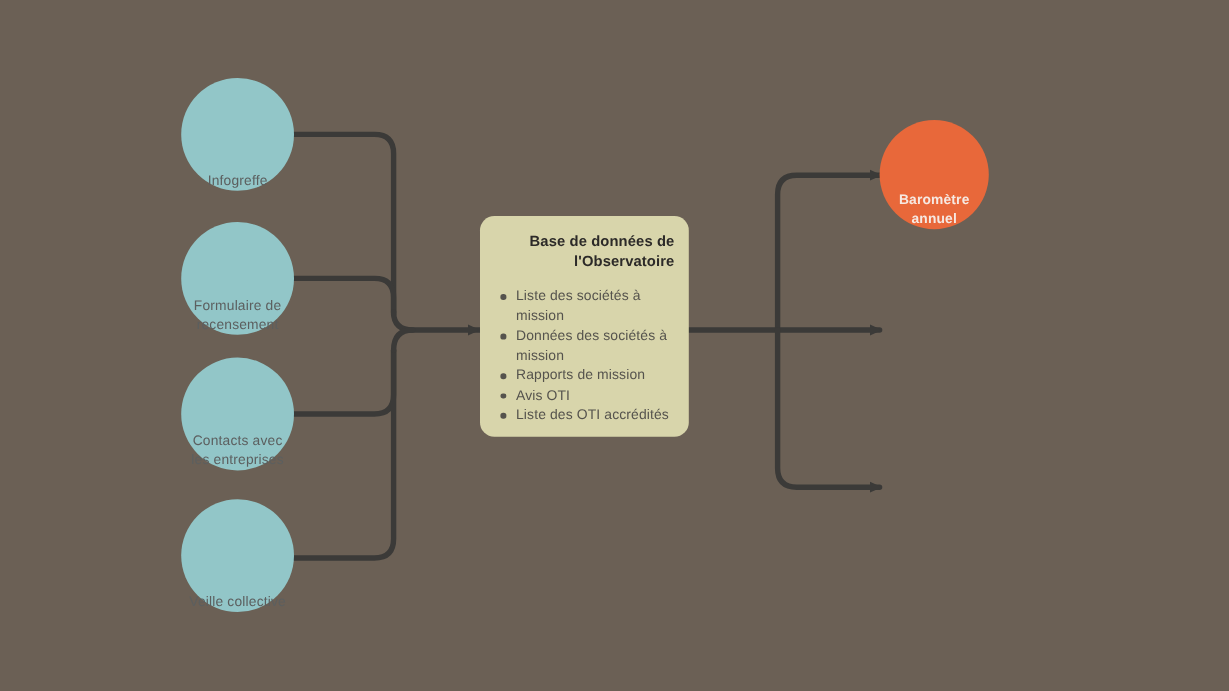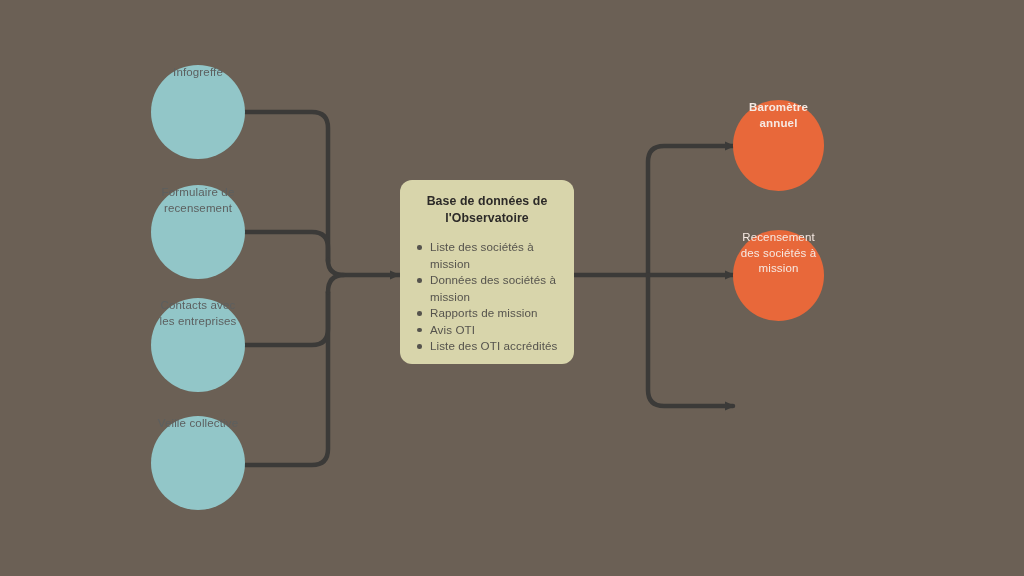--- a/index.html
+++ b/index.html
@@ -29,7 +29,7 @@
   .node {
     position: absolute;
     display: flex;
-    align-items: flex-start;
+    align-items: flex-end;
     justify-content: center;
     text-align: center;
     box-sizing: border-box;

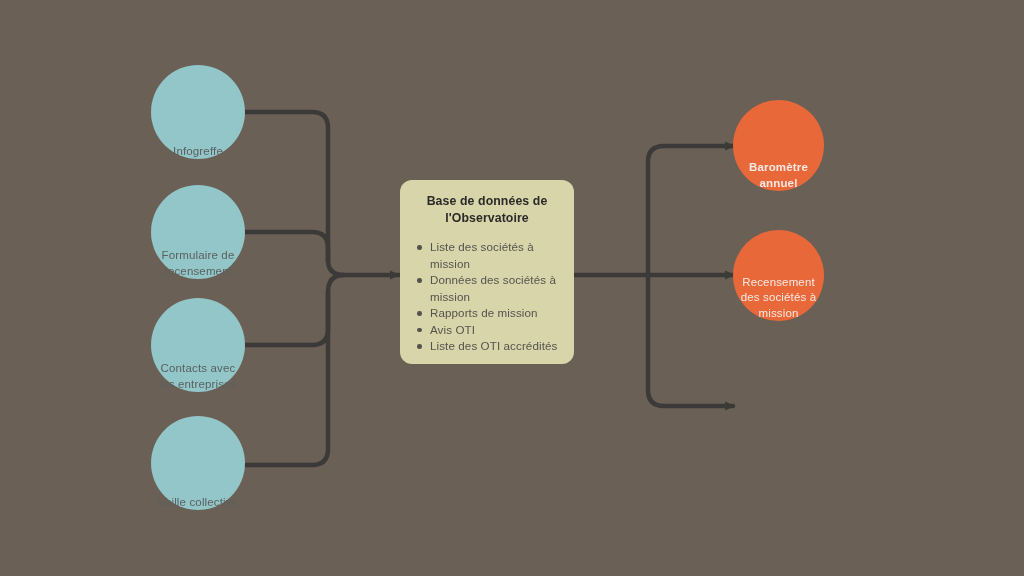--- a/index.html
+++ b/index.html
@@ -75,7 +75,7 @@
     font-size: 12.3px;
     font-weight: bold;
     color: #2c2a28;
-    text-align: center;
+    text-align: right;
     line-height: 17px;
     letter-spacing: 0.1px;
     margin: 0 0 12px 0;

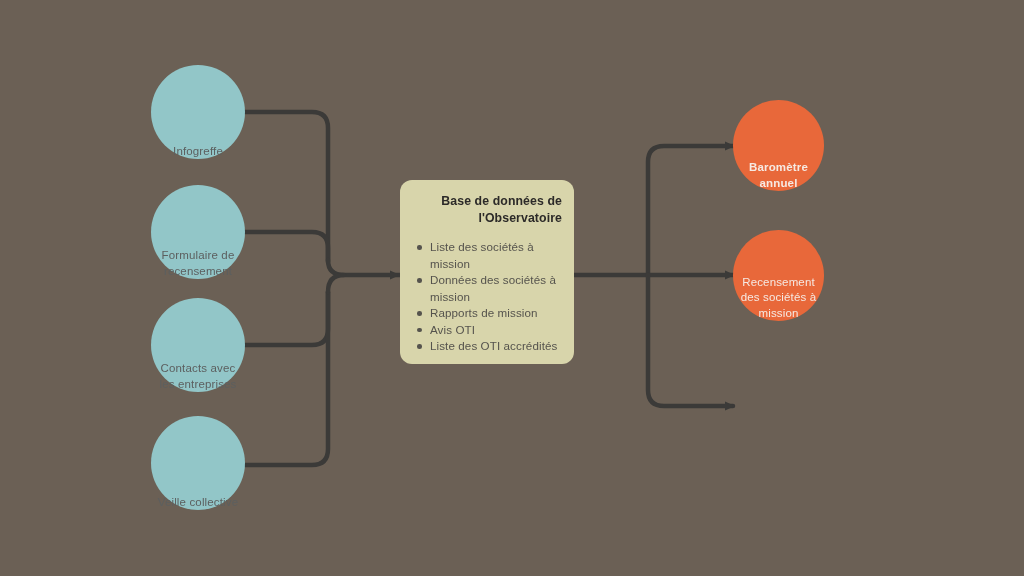--- a/index.html
+++ b/index.html
@@ -170,9 +170,6 @@
     <span class="node-label">Baromètre annuel</span>
   </div>
 
-  <div class="node circle output-node" style="left:733px; top:230px;">
-    <span class="node-label">Recensement des sociétés à mission</span>
-  </div>
 
 
 </div>

